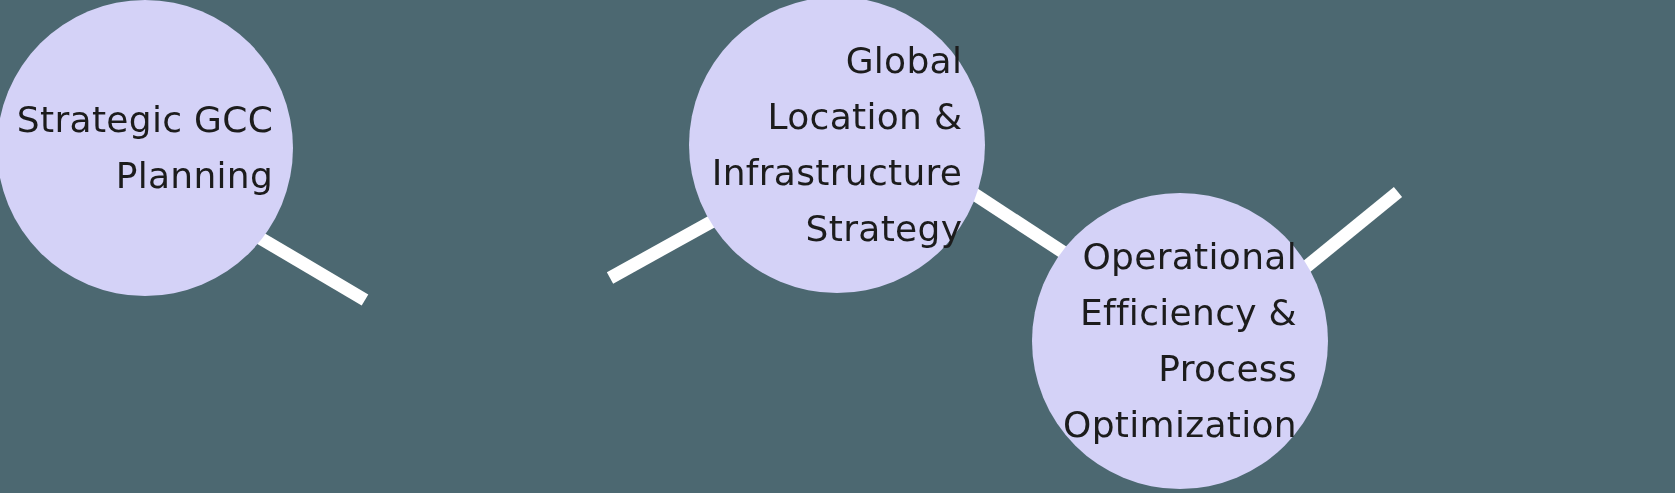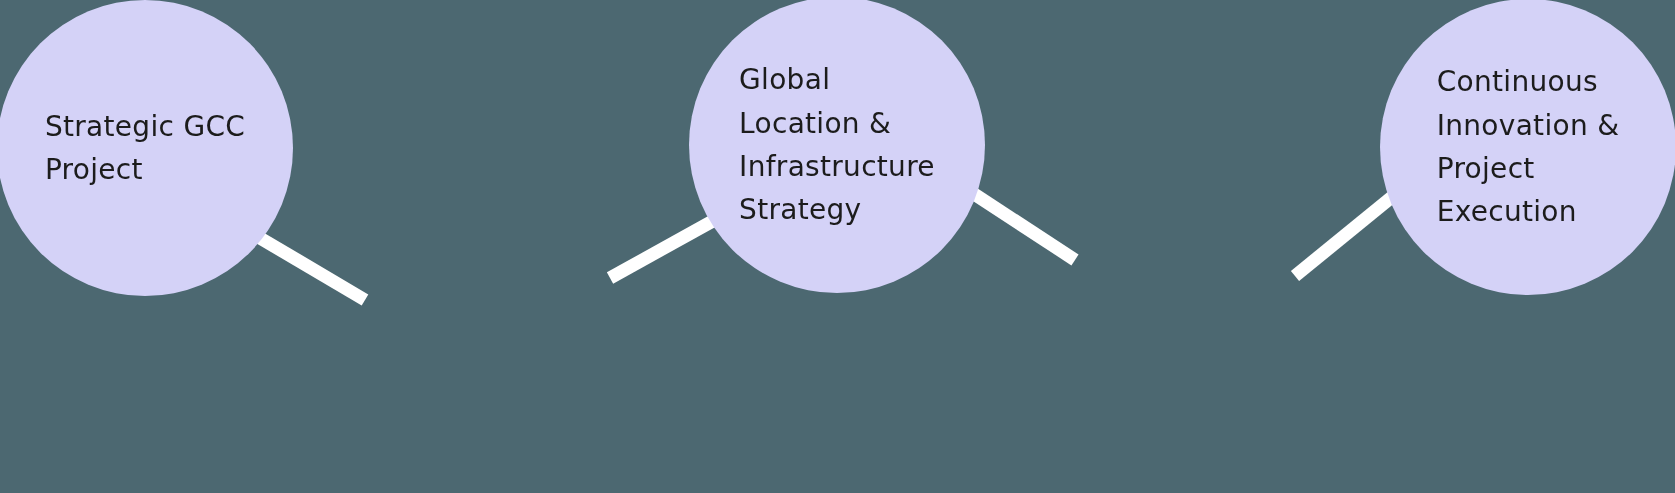--- a/index.html
+++ b/index.html
@@ -44,8 +44,8 @@
   }
   .node-label {
     white-space: pre-line;
-    text-align: left;
-    font-size: 28px;
+    text-align: right;
+    font-size: 36px;
     line-height: 1.55;
     color: var(--node-text);
     letter-spacing: 0.3px;

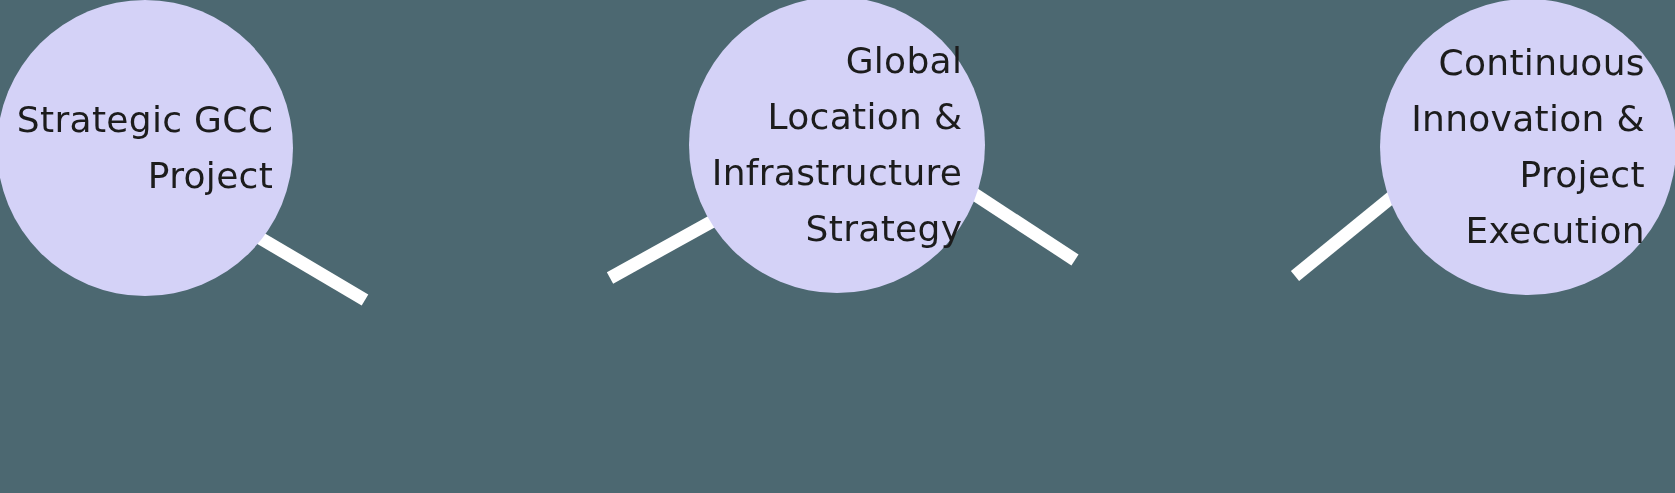--- a/index.html
+++ b/index.html
@@ -82,12 +82,6 @@
   </div>
 
 
-  <div class="node node-5">
-    <span class="node-label">Continuous
-Innovation &amp;
-Project
-Execution</span>
-  </div>
 
 </div>
 

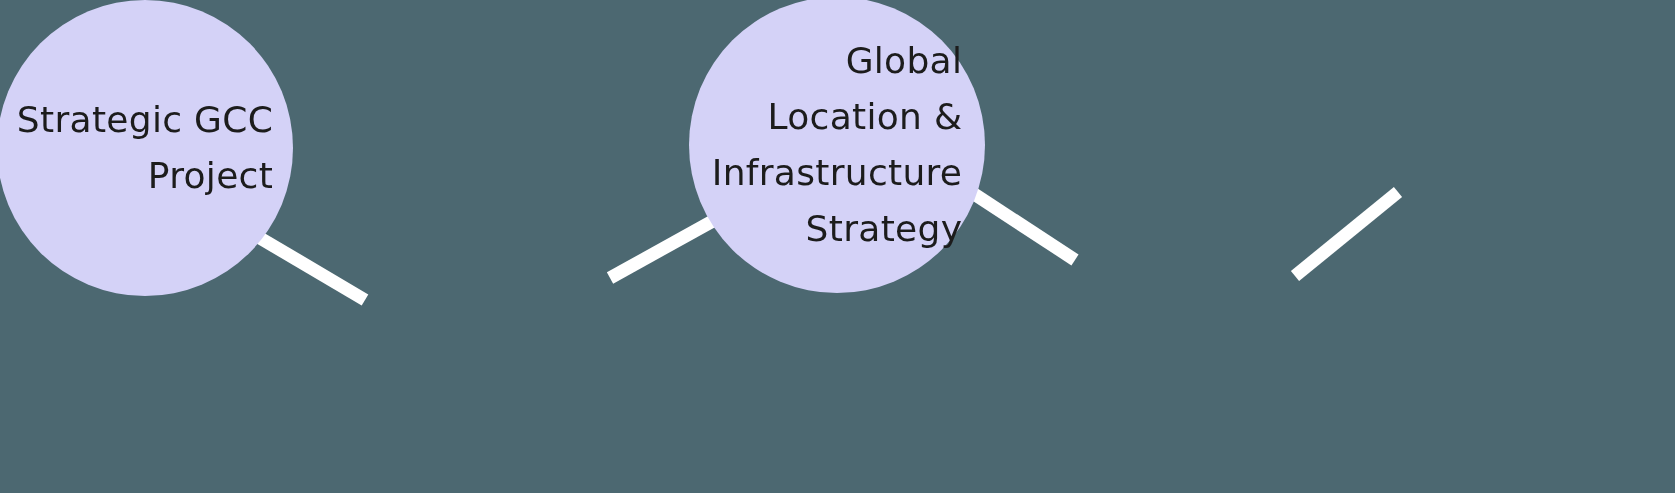--- a/index.html
+++ b/index.html
@@ -70,7 +70,7 @@
 
   <div class="node node-1">
     <span class="node-label">Strategic GCC
-Project</span>
+Planning</span>
   </div>
 
 

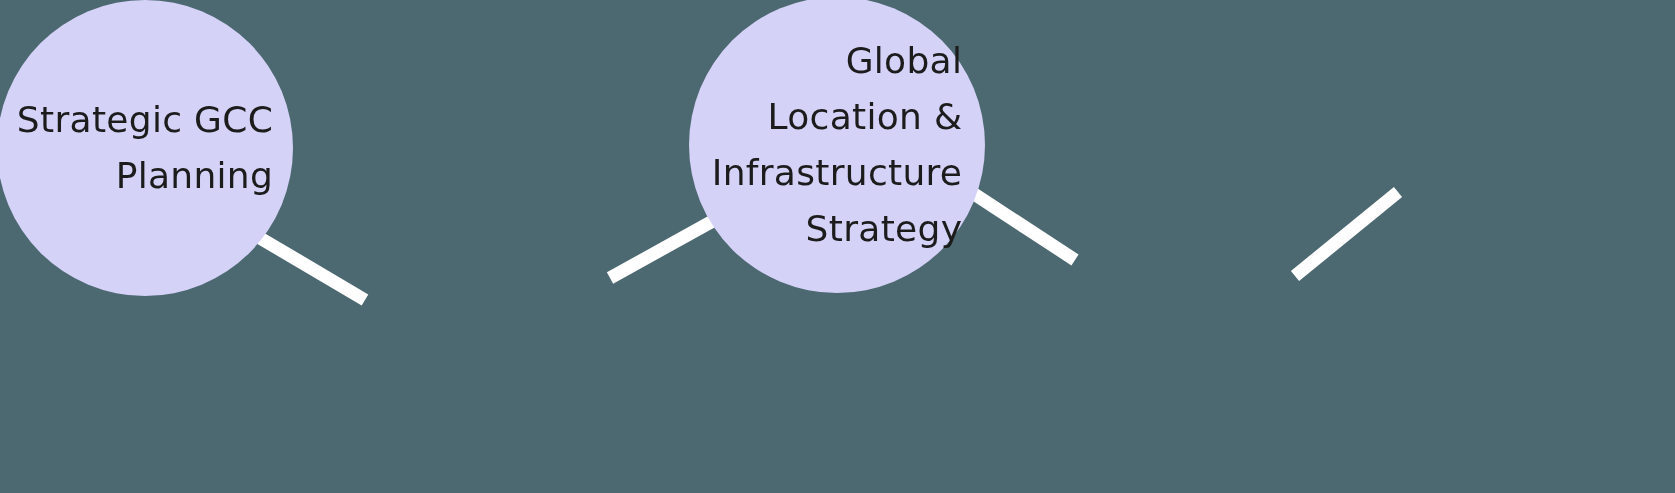--- a/index.html
+++ b/index.html
@@ -81,6 +81,12 @@
 Strategy</span>
   </div>
 
+  <div class="node node-4">
+    <span class="node-label">Operational
+Efficiency &amp;
+Process
+Optimization</span>
+  </div>
 
 
 </div>

